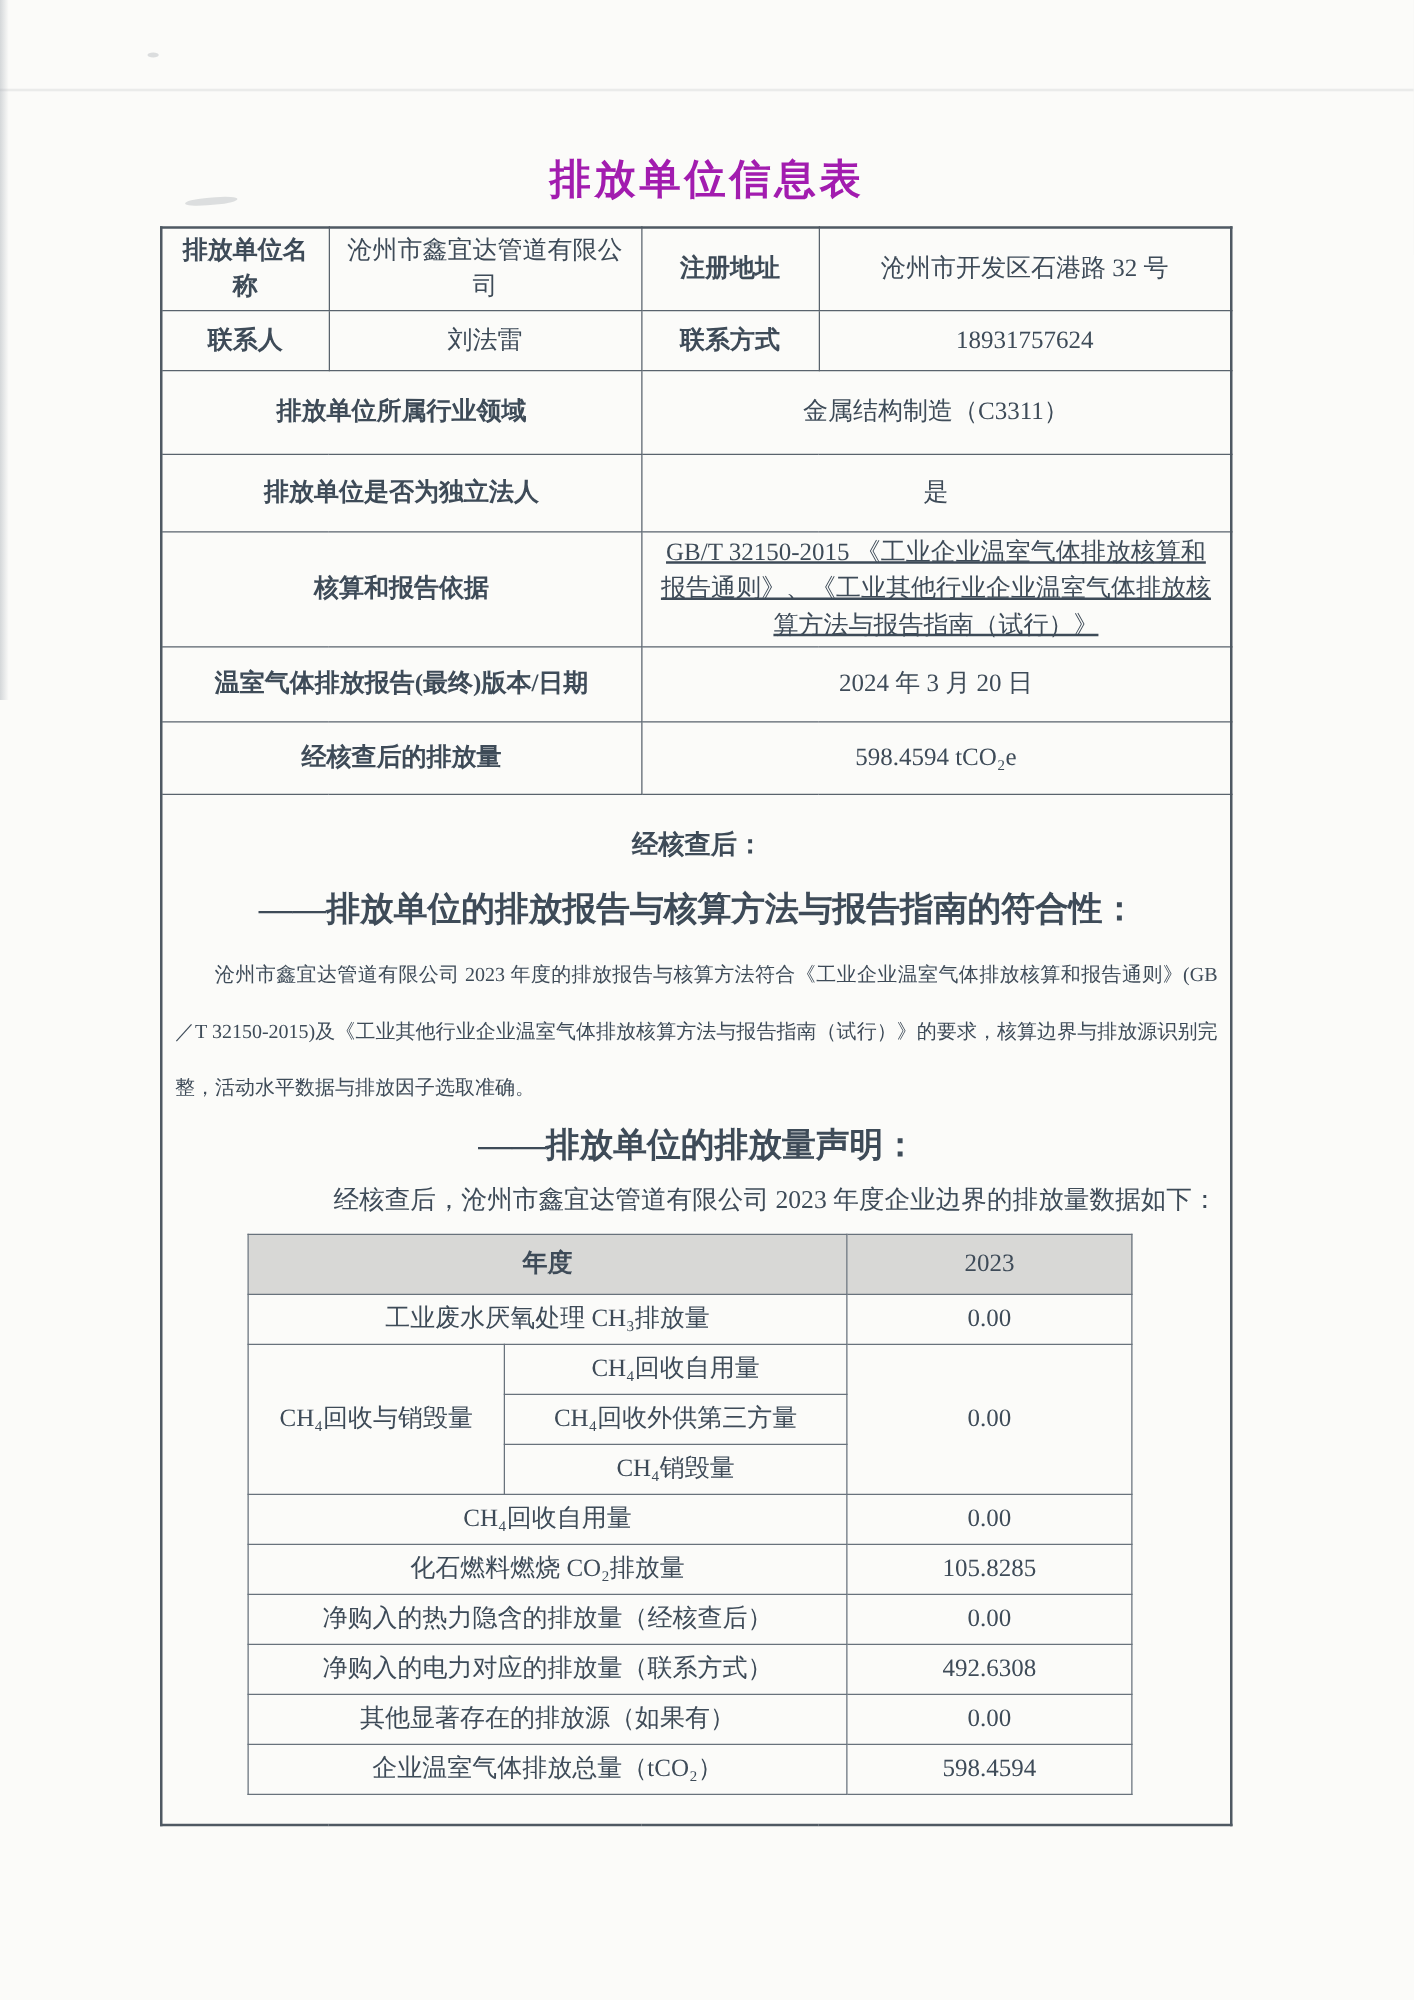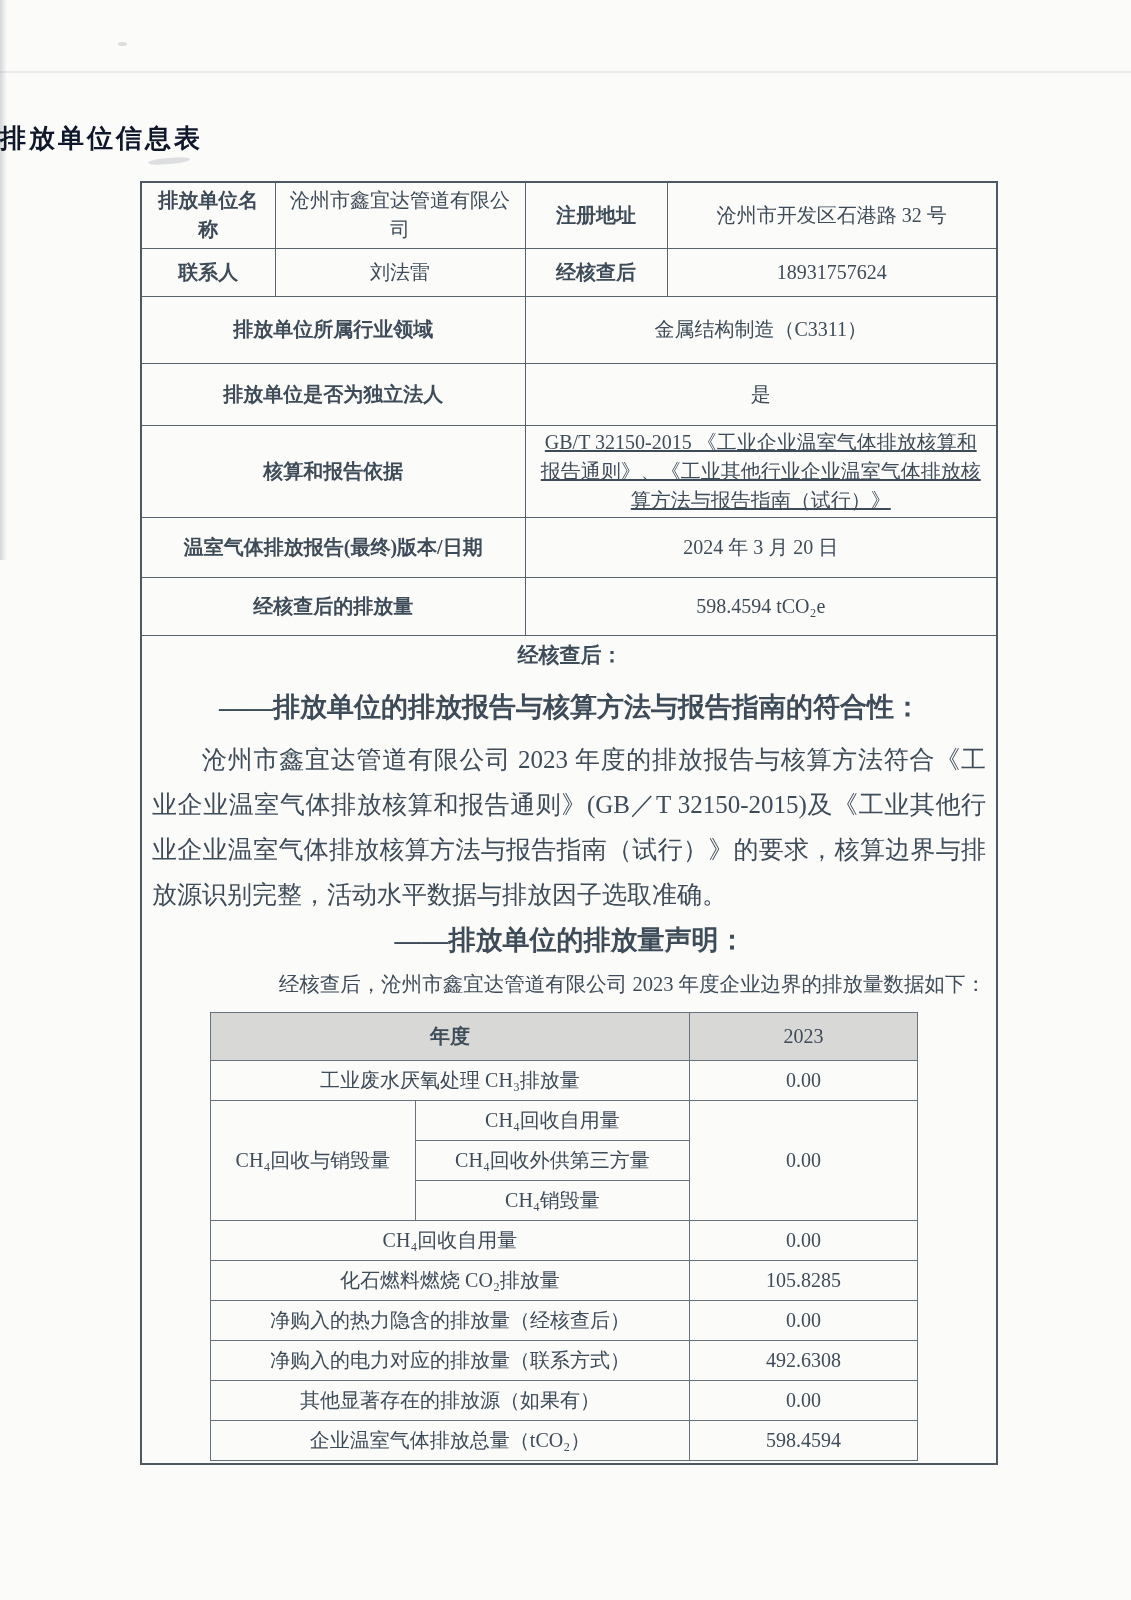--- a/index.html
+++ b/index.html
@@ -37,11 +37,12 @@
 
   .doc-title {
     position:absolute; top:121px; left:0; width:100%;
+    text-align:center;
     font-family:"Liberation Sans","DejaVu Sans",sans-serif;
     font-weight:bold;
-    font-size:26px;
+    font-size:33px;
     letter-spacing:3px;
-    color:#0f172a;
+    color:#a21caf;
   }
 
   table.outer {

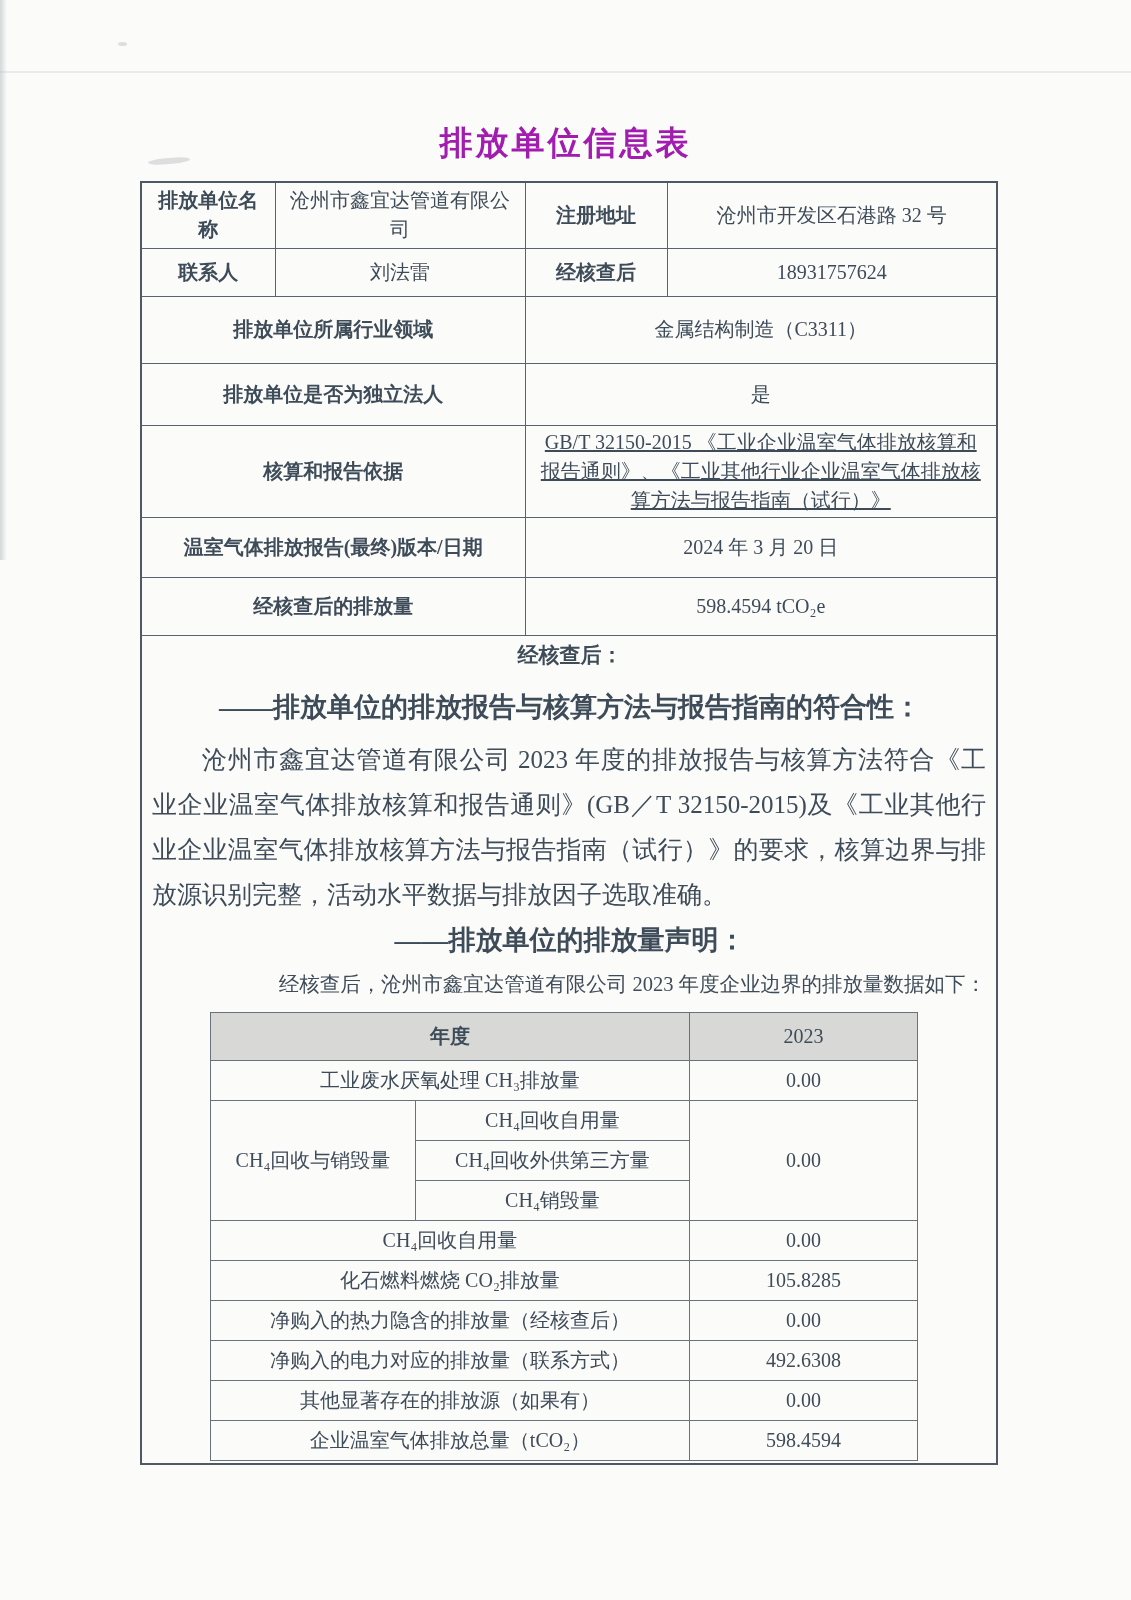--- a/index.html
+++ b/index.html
@@ -46,7 +46,7 @@
   }
 
   table.outer {
-    position:absolute; left:140px; top:181px;
+    position:absolute; left:128px; top:181px;
     width:856px;
     border-collapse:collapse;
     table-layout:fixed;

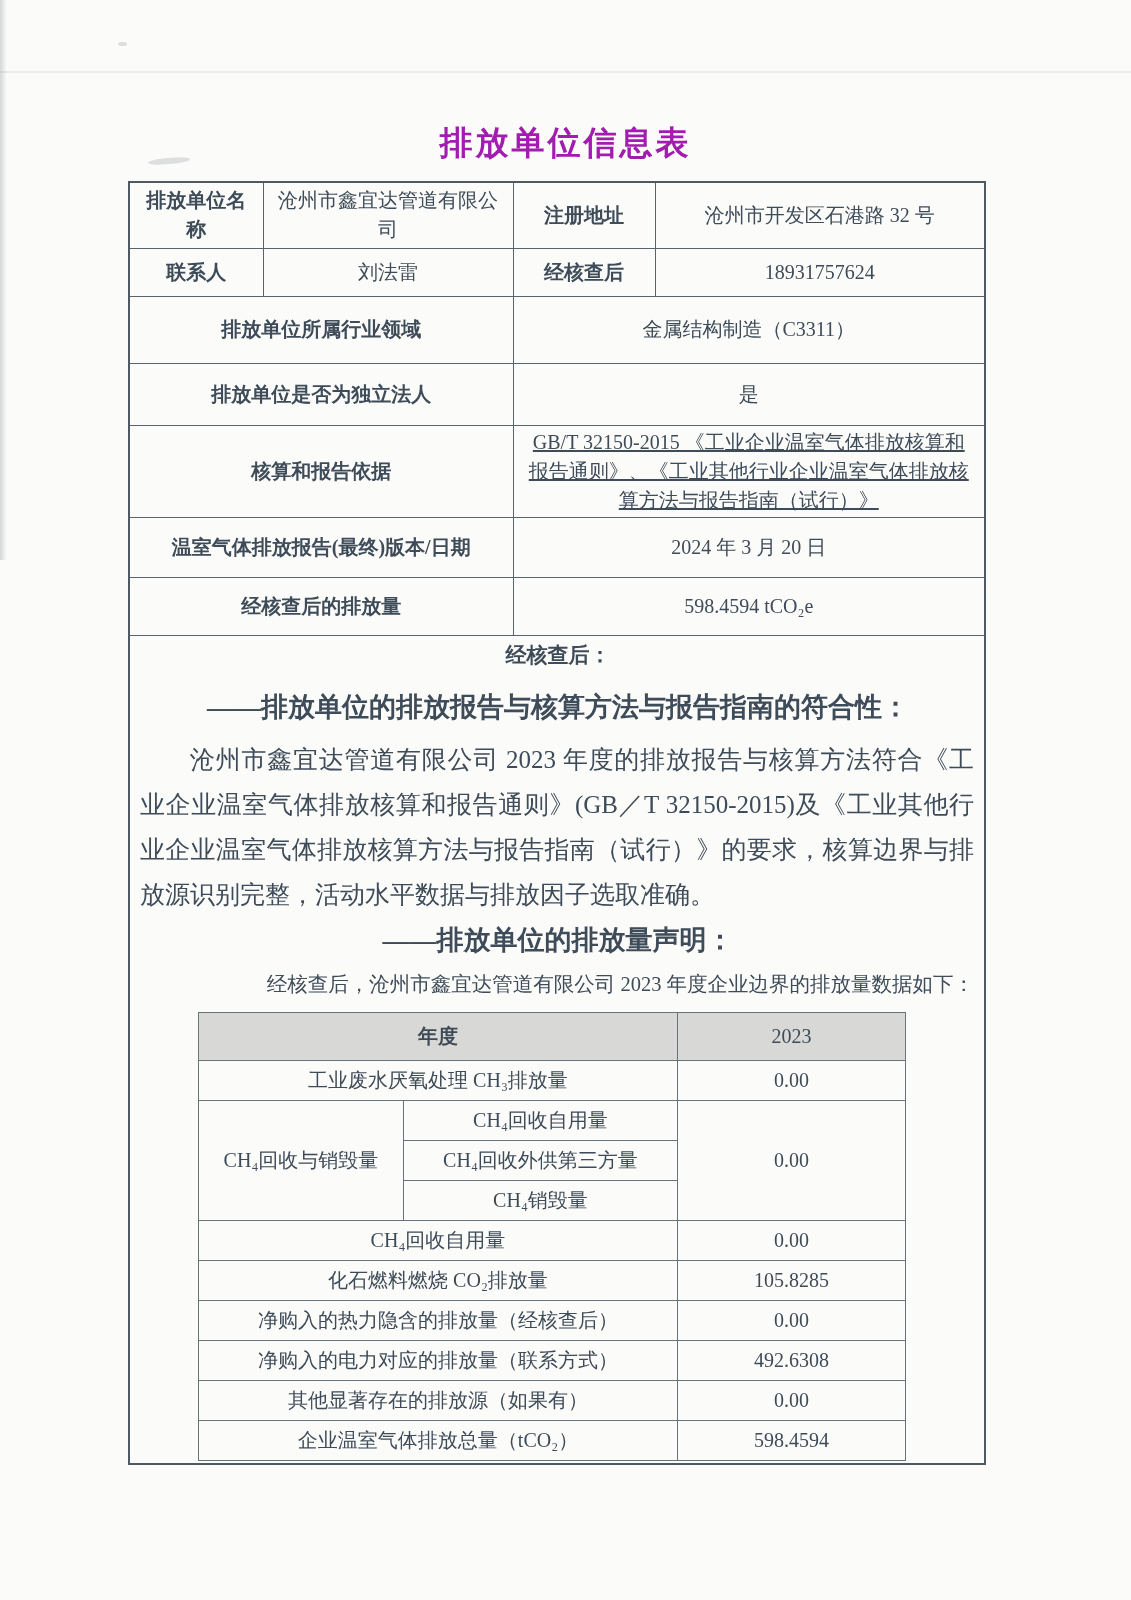--- a/index.html
+++ b/index.html
@@ -124,7 +124,7 @@
       <tr style="height:48px">
         <td class="lbl">联系人</td>
         <td>刘法雷</td>
-        <td class="lbl">经核查后</td>
+        <td class="lbl">联系方式</td>
         <td>18931757624</td>
       </tr>
       <tr style="height:67px">

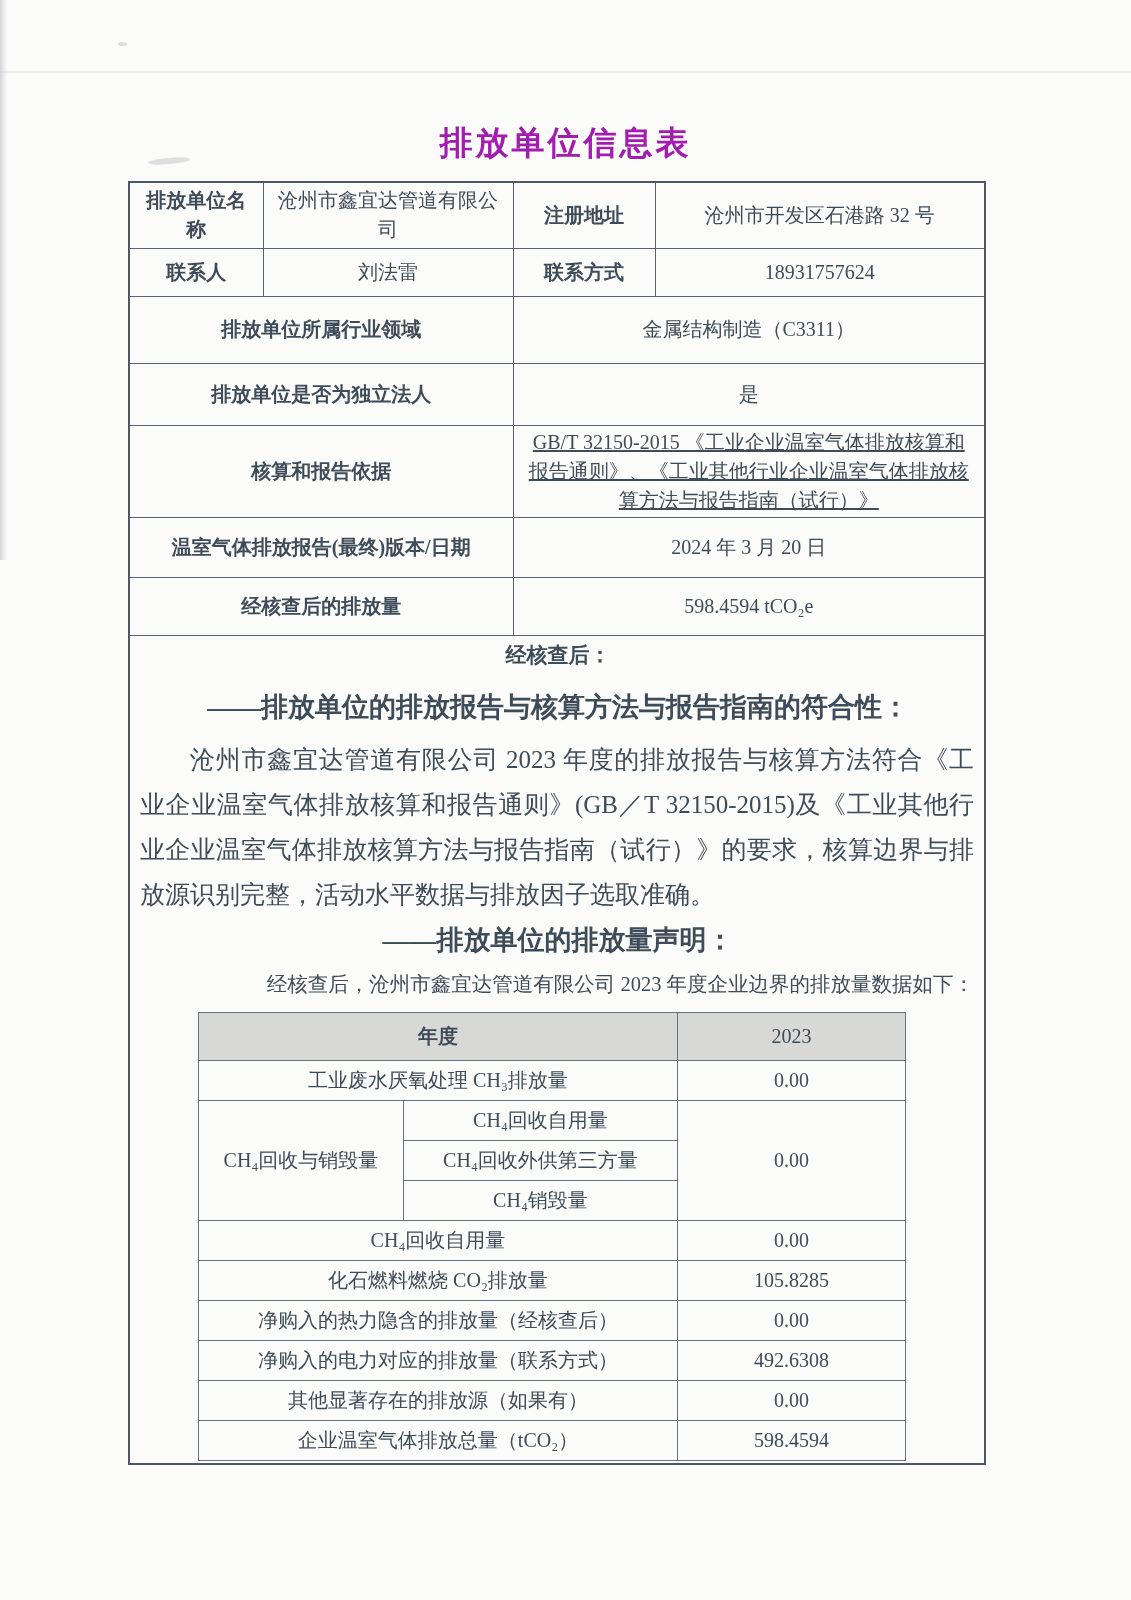--- a/index.html
+++ b/index.html
@@ -71,7 +71,7 @@
   }
   .c-head  { font-weight:bold; font-size:21px; margin:2px 0 18px 2px; }
   .c-sub   { font-weight:bold; font-size:27px; margin:0 0 10px 2px; }
-  .c-body  { font-size:25px; line-height:45px; text-align:justify; text-indent:2em; margin:0 0 4px; }
+  .c-body  { font-size:16px; line-height:45px; text-align:justify; text-indent:2em; margin:0 0 4px; }
   .c-intro { font-size:20.5px; text-indent:2em; margin:10px 0 12px;text-align:right; }
 
   table.inner {

